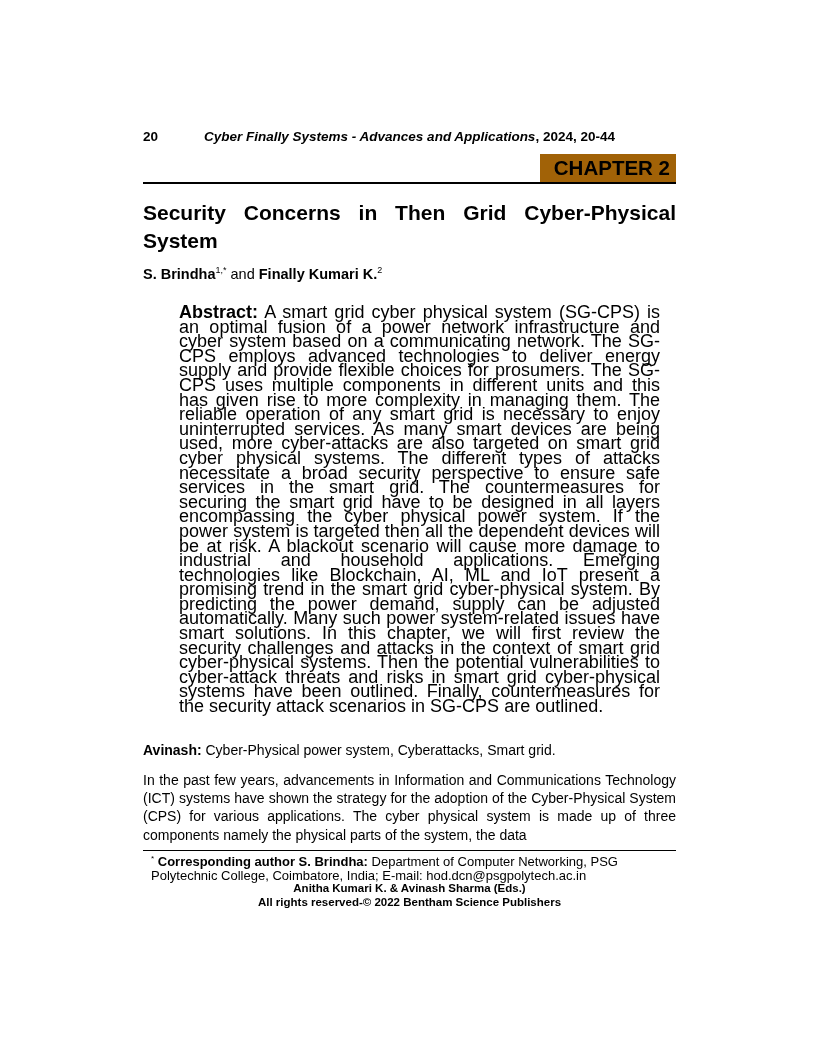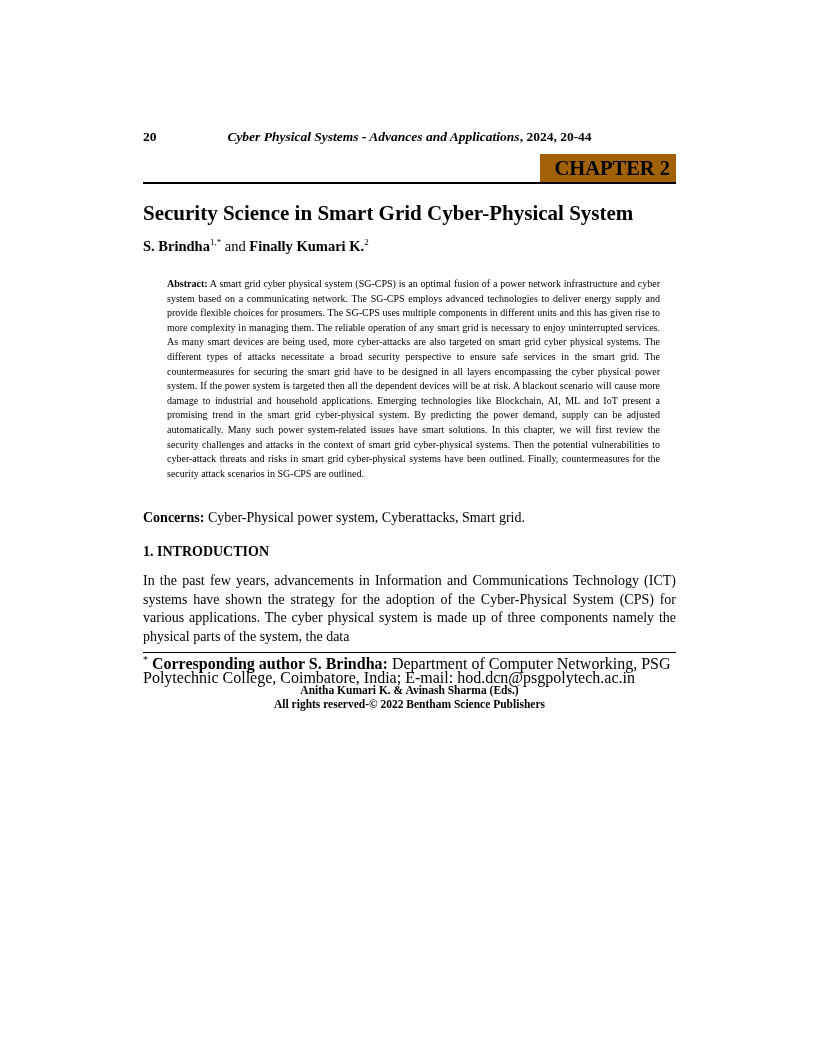--- a/index.html
+++ b/index.html
@@ -10,7 +10,7 @@
     color: #000000;
     position: relative;
     overflow: hidden;
-    font-family: Liberation Serif, serif;
+    font-family: Liberation Sans, sans-serif;
   }
   .content {
     position: absolute;

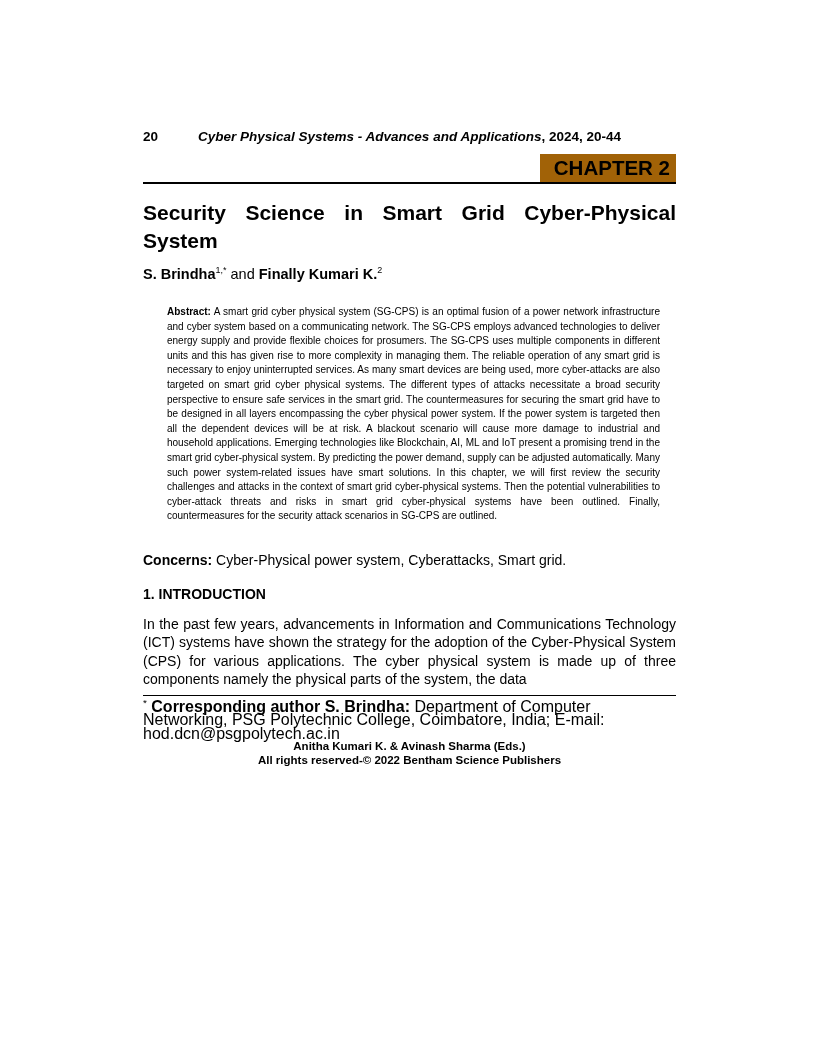--- a/index.html
+++ b/index.html
@@ -117,7 +117,7 @@
   <div class="content">
 
     <div class="running-header">
-      <span class="page-num">20</span><span class="rh-italic">Cyber Physical Systems - Advances and Applications</span><span>, 2024, 20-44</span>
+      <span class="page-num">20</span><span class="rh-italic">Cyber Finally Systems - Advances and Applications</span><span>, 2024, 20-44</span>
     </div>
 
     <div class="chapter-row">

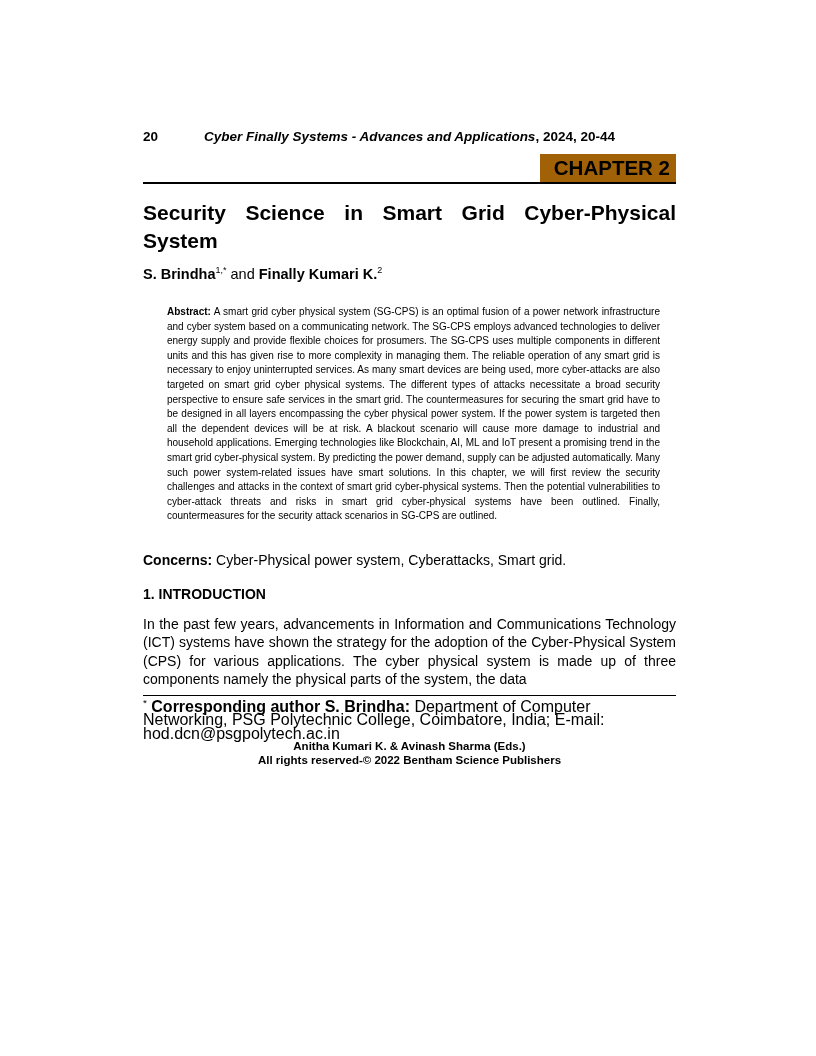--- a/index.html
+++ b/index.html
@@ -124,7 +124,7 @@
       <span class="chapter-badge">CHAPTER 2</span>
     </div>
 
-    <h1 class="title">Security Science in Smart Grid Cyber-Physical System</h1>
+    <h1 class="title">Security Concerns in Then Grid Cyber-Physical System</h1>
 
     <div class="authors">
       <b>S. Brindha</b><sup>1,*</sup><span> and </span><b>Finally Kumari K.</b><sup>2</sup>

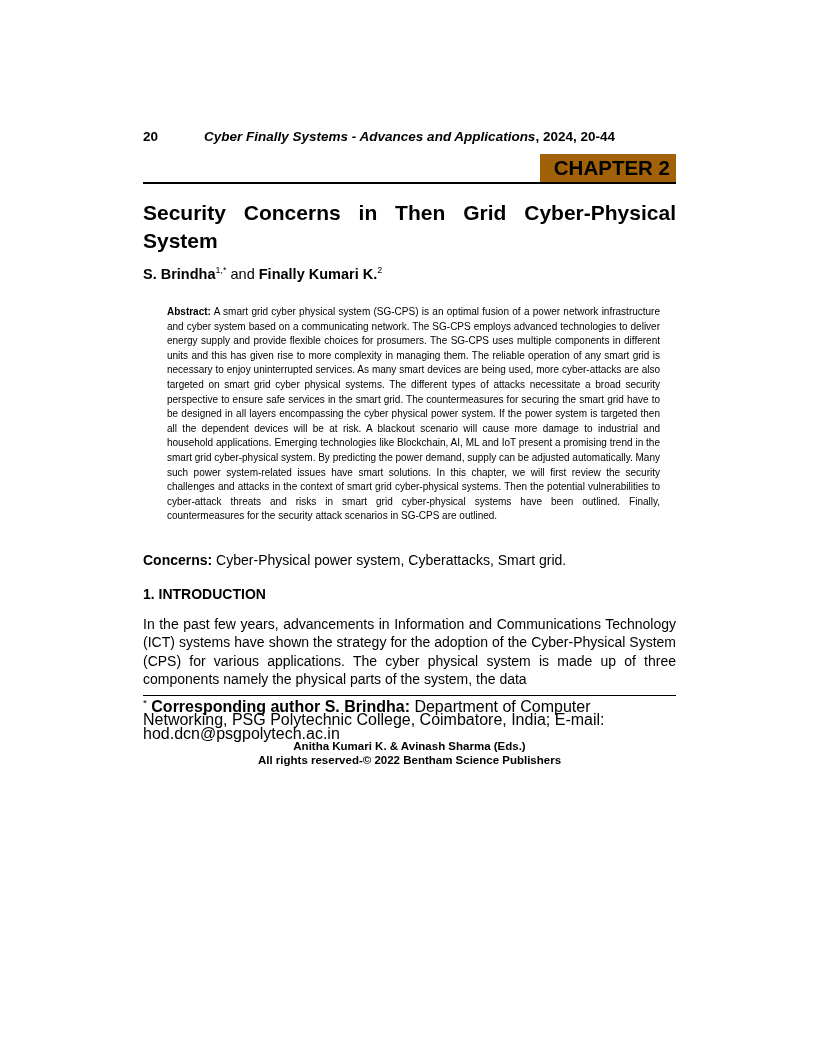--- a/index.html
+++ b/index.html
@@ -69,9 +69,9 @@
   }
   .abstract {
     margin-top: 22px;
-    margin-left: 24px;
+    margin-left: 36px;
     margin-right: 16px;
-    font-size: 10px;
+    font-size: 18px;
     line-height: 14.6px;
     text-align: justify;
   }

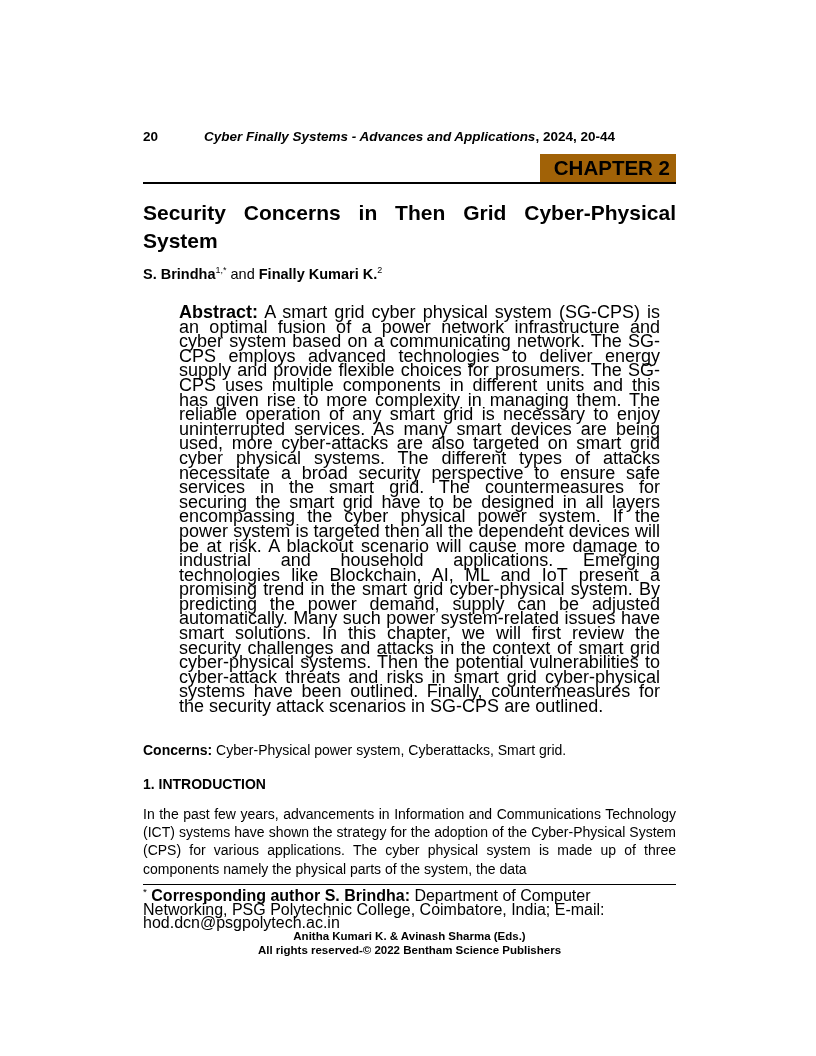--- a/index.html
+++ b/index.html
@@ -136,7 +136,7 @@
     </p>
 
     <p class="keywords">
-      <b>Concerns:</b><span> Cyber-Physical power system, Cyberattacks, Smart grid.</span>
+      <b>Avinash:</b><span> Cyber-Physical power system, Cyberattacks, Smart grid.</span>
     </p>
 
     <h2 class="section-heading">1. INTRODUCTION</h2>

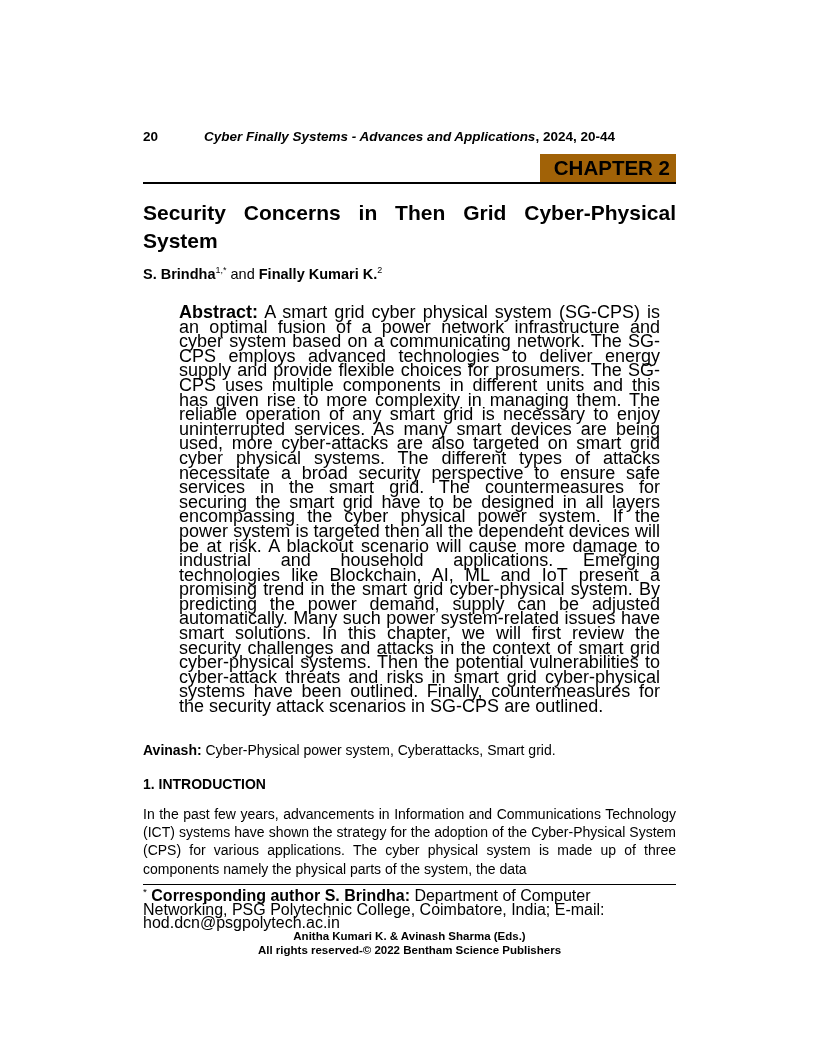--- a/index.html
+++ b/index.html
@@ -139,7 +139,6 @@
       <b>Avinash:</b><span> Cyber-Physical power system, Cyberattacks, Smart grid.</span>
     </p>
 
-    <h2 class="section-heading">1. INTRODUCTION</h2>
 
     <p class="body-para">In the past few years, advancements in Information and Communications Technology (ICT) systems have shown the strategy for the adoption of the Cyber-Physical System (CPS) for various applications. The cyber physical system is made up of three components namely the physical parts of the system, the data</p>
 

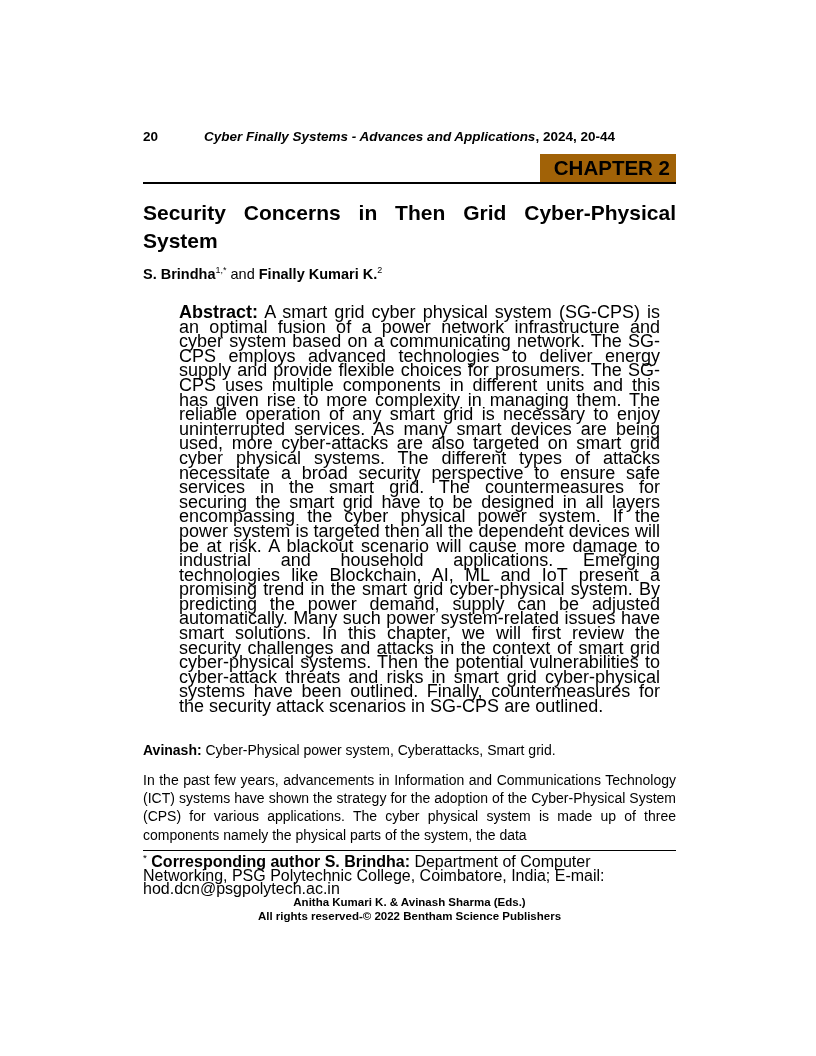--- a/index.html
+++ b/index.html
@@ -98,9 +98,10 @@
   }
   .footnote {
     margin-top: 4px;
-    font-size: 16px;
+    font-size: 13px;
     line-height: 13.6px;
     text-align: left;
+    margin-left: 8px;
   }
   .footer-credits {
     text-align: center;

